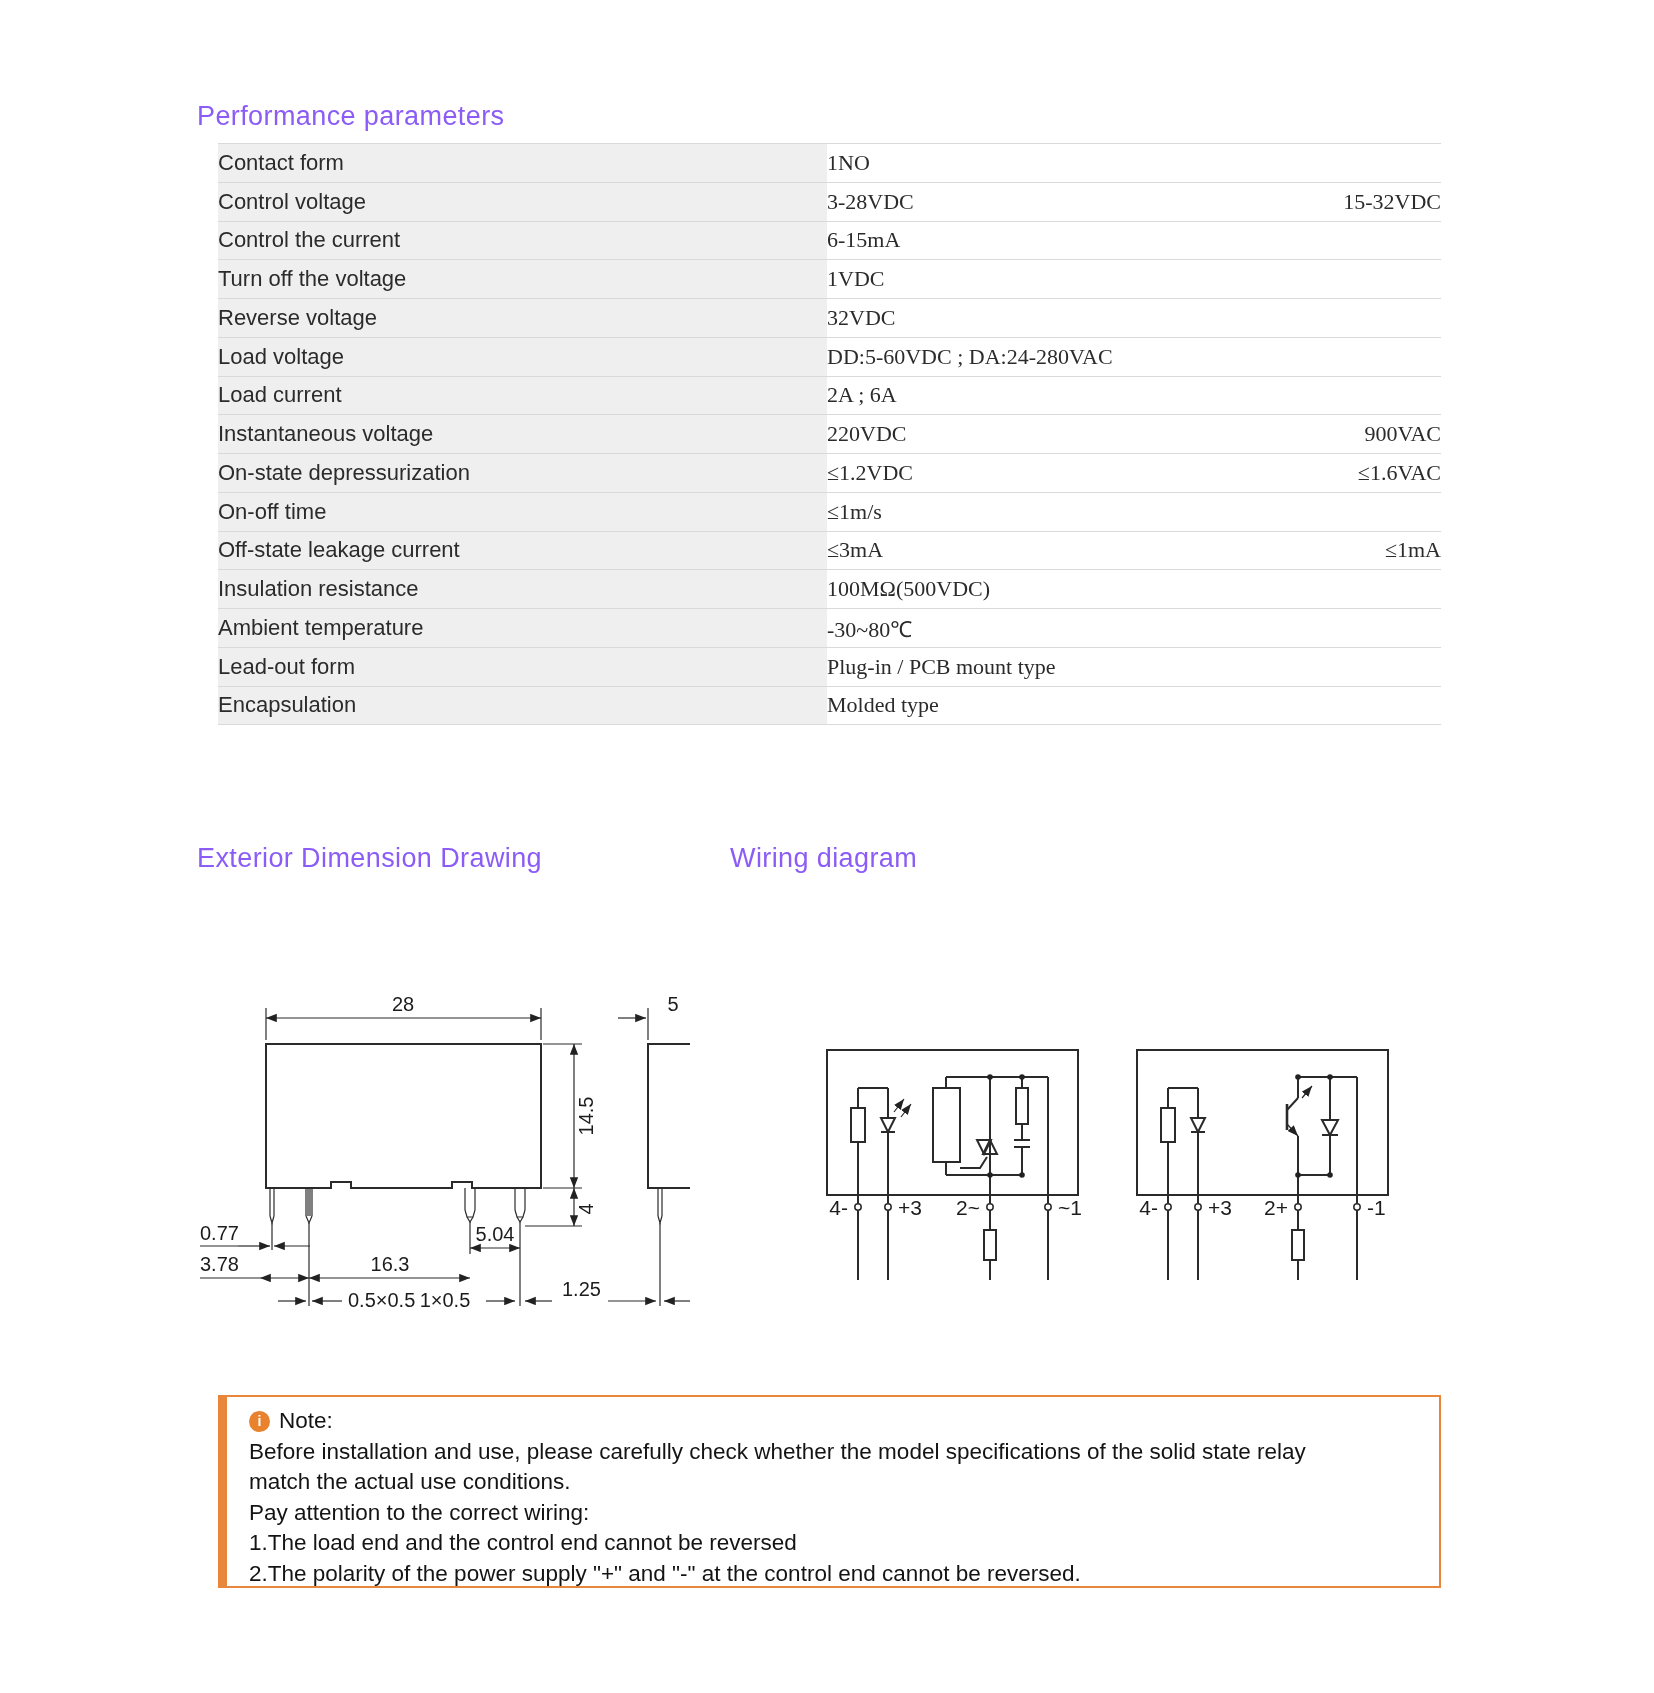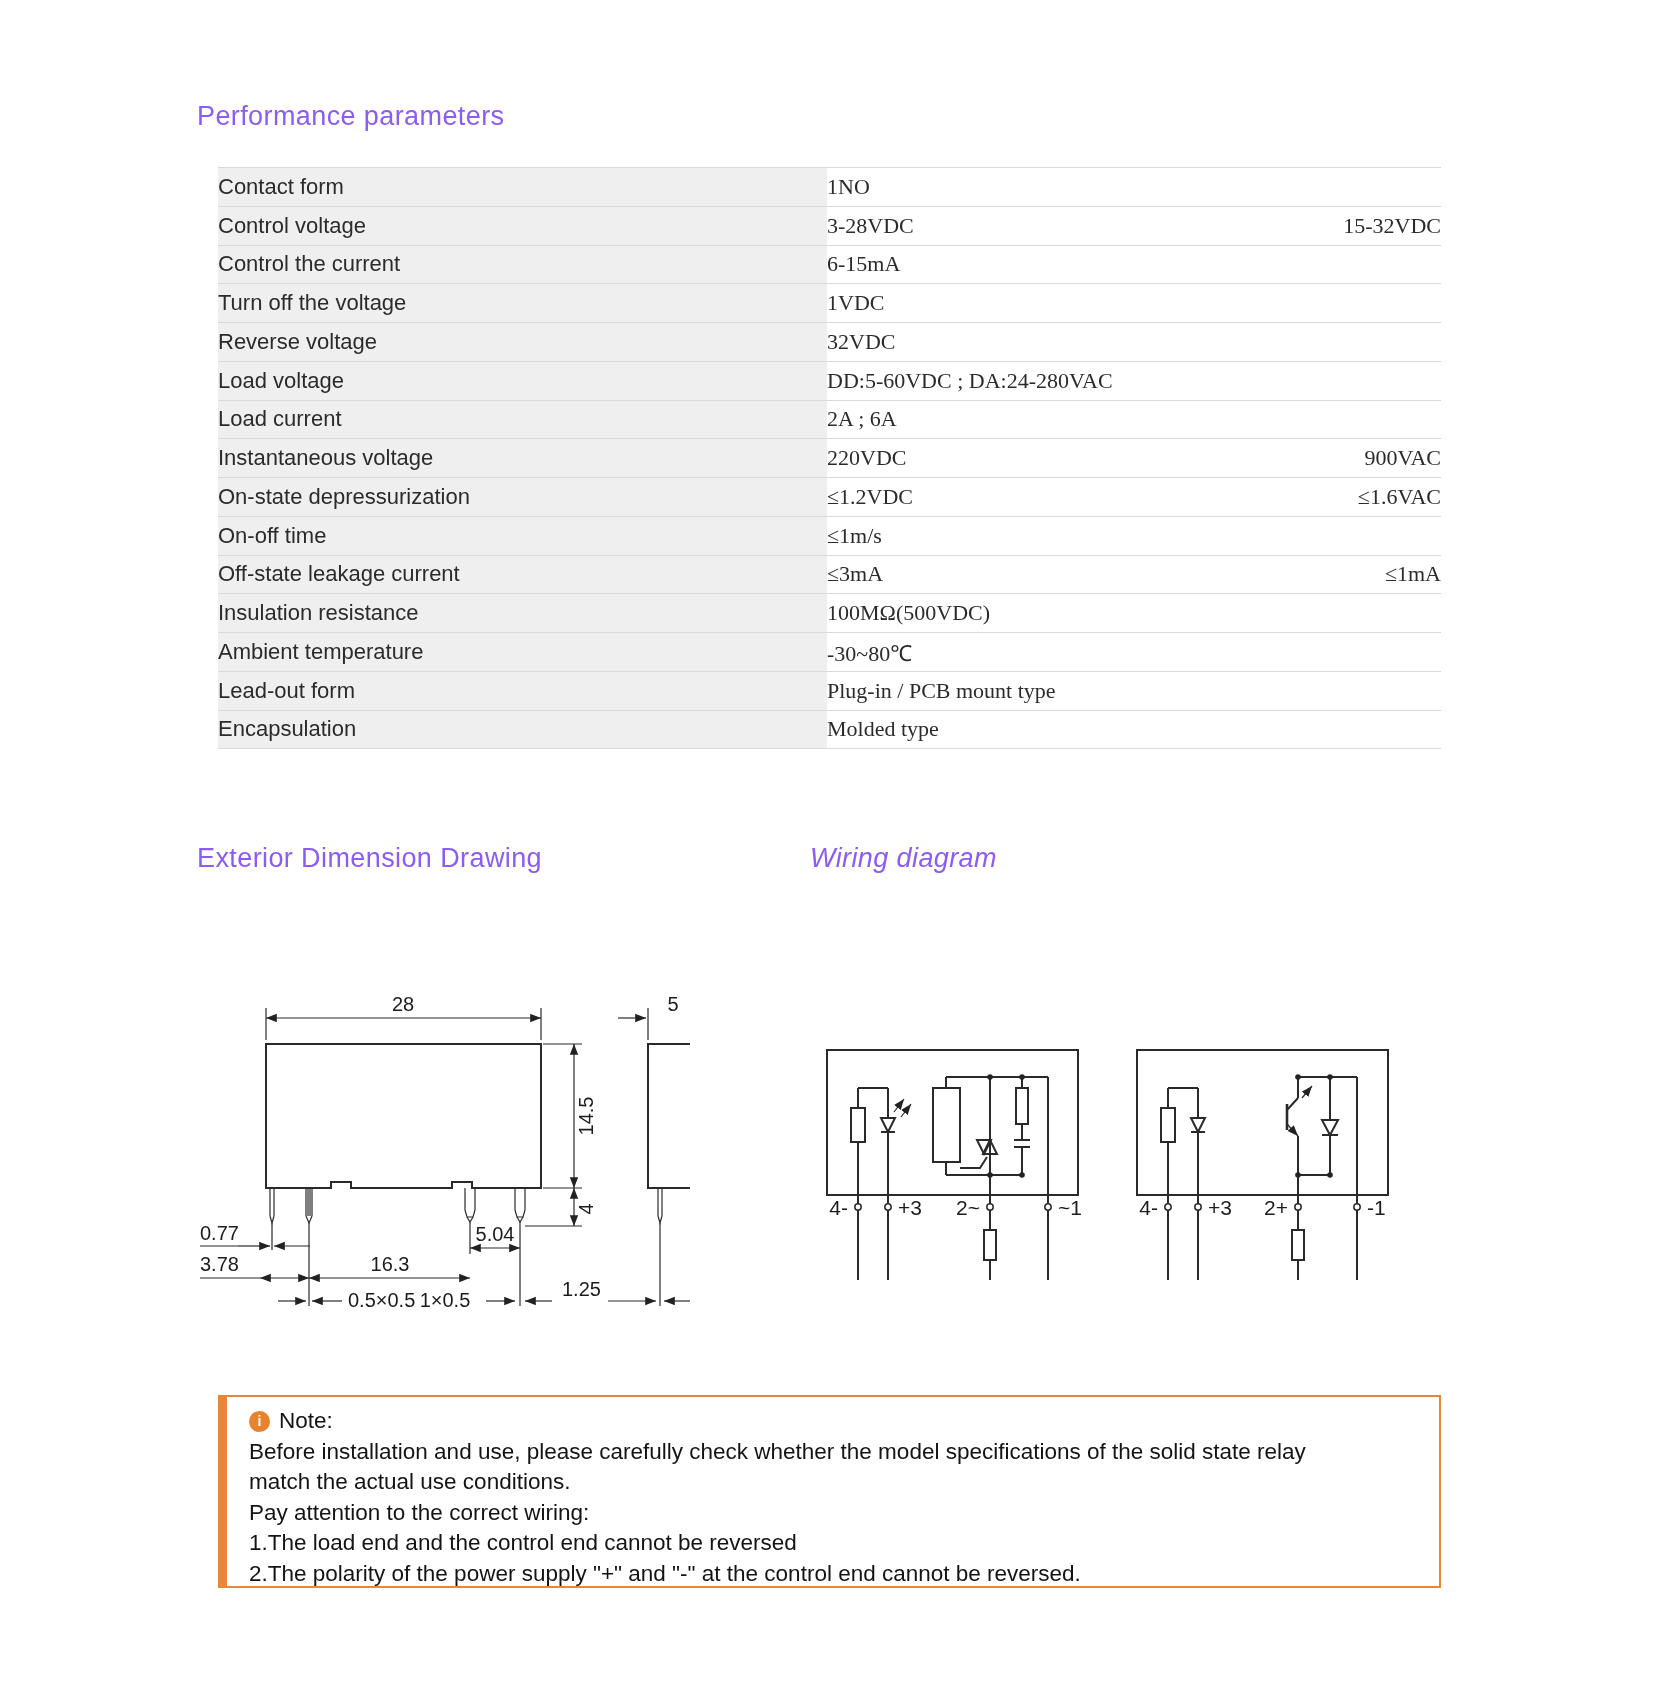--- a/index.html
+++ b/index.html
@@ -12,7 +12,7 @@
 
   table.params{position:absolute;left:218px;top:143px;width:1223px;
         border-collapse:collapse;table-layout:fixed;font-size:22px;color:#2b2b2b;
-        border-top:1px solid #d9d9d9;margin-top:24px;}
+        border-top:1px solid #d9d9d9;}
   table.params tr{height:38.75px;border-bottom:1px solid #d9d9d9;}
   table.params td{padding:0;vertical-align:middle;}
   td.p-label{width:609px;background:#efeff0;padding-left:30px;}

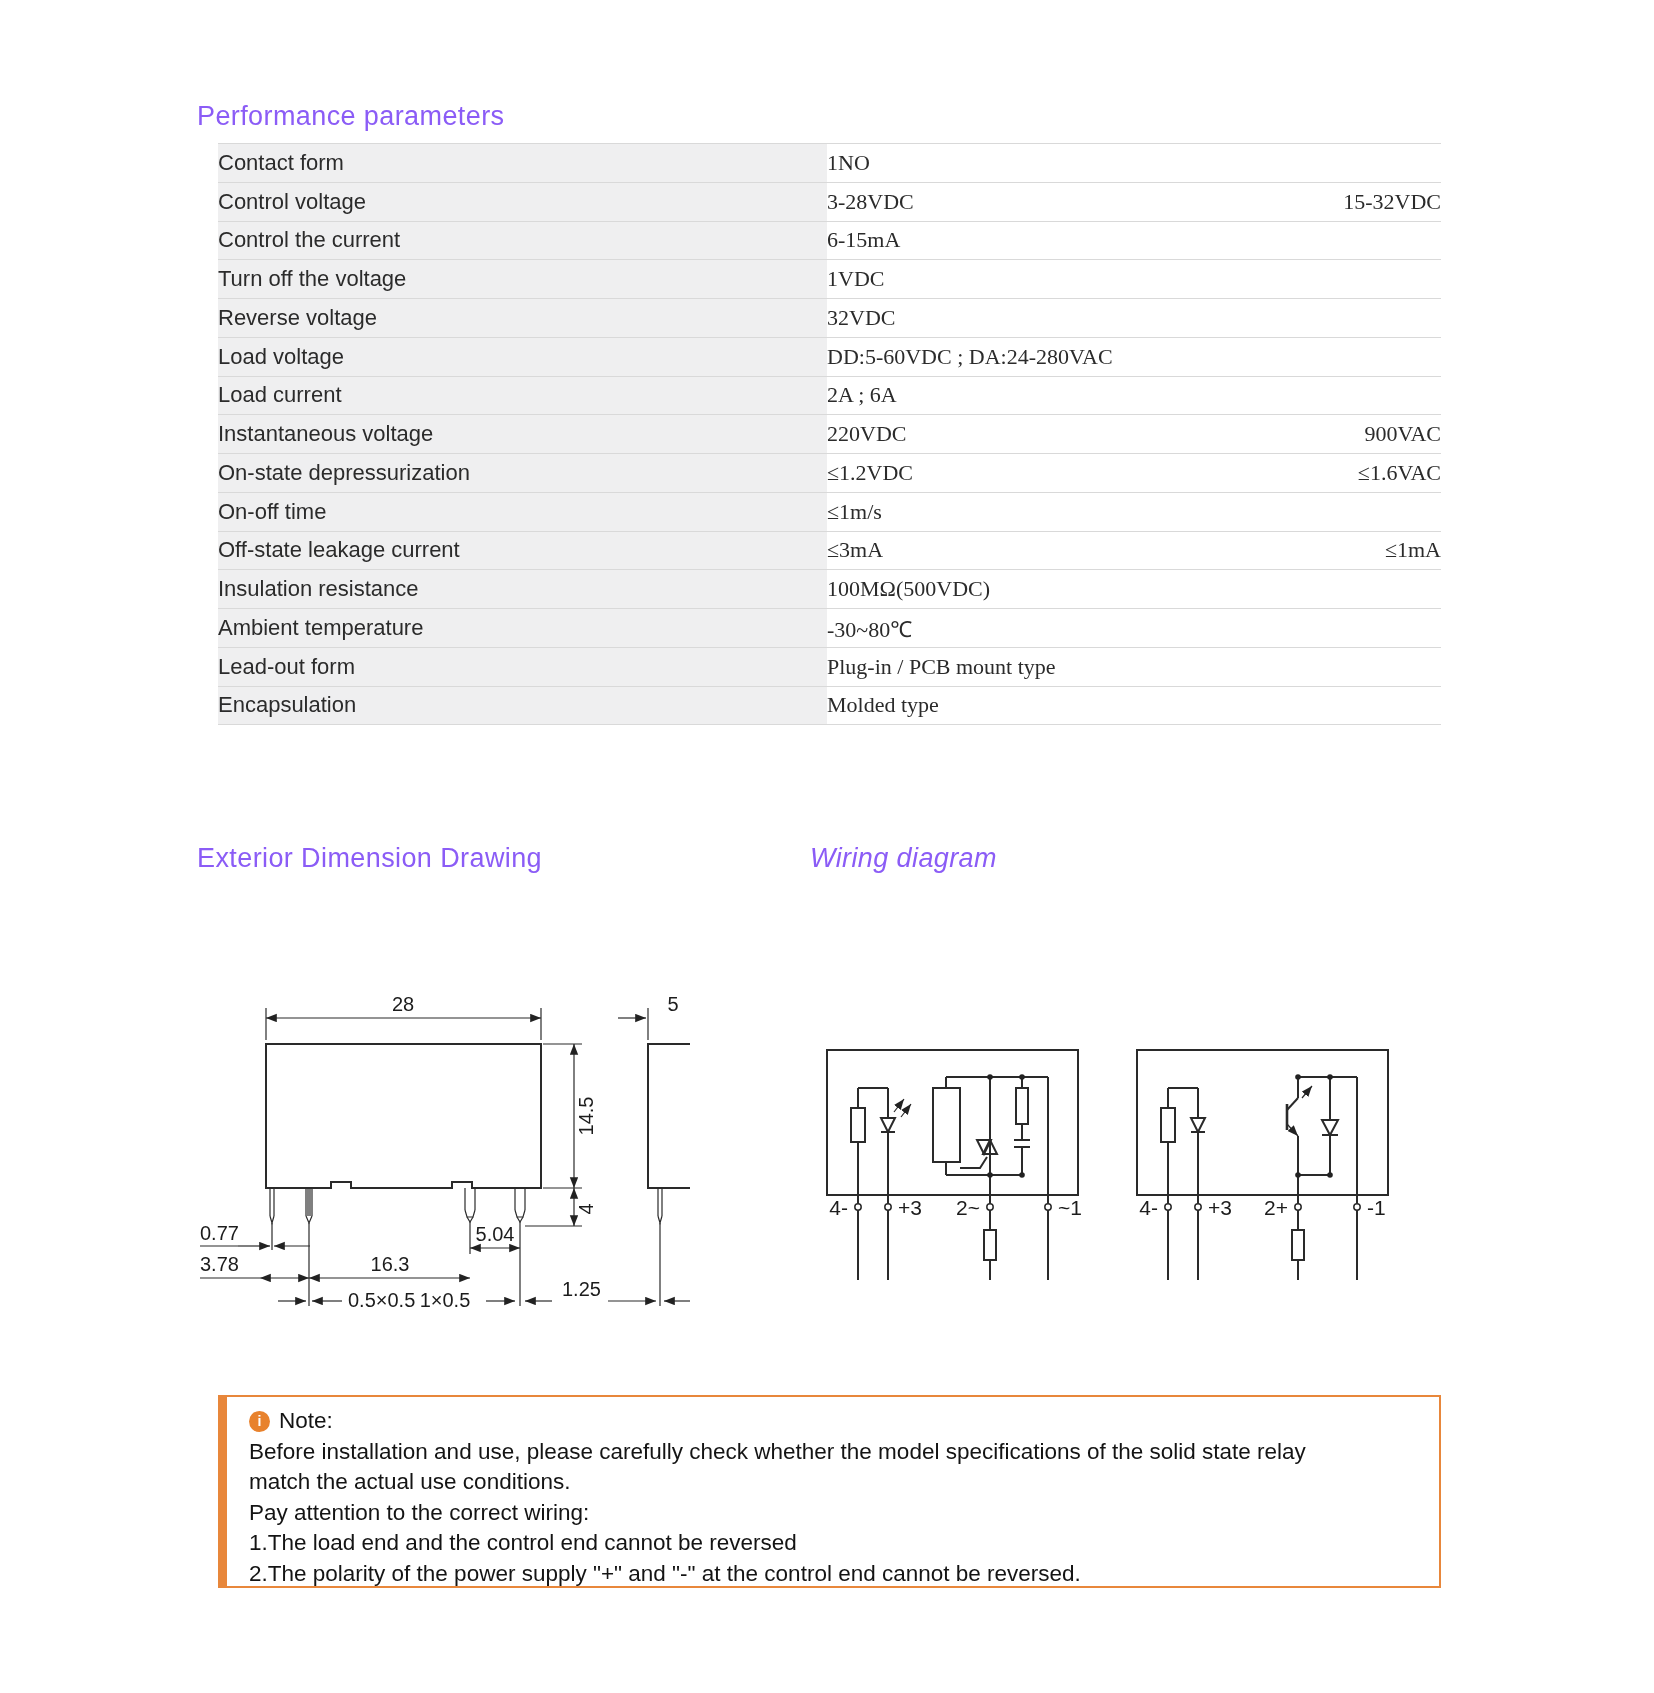--- a/index.html
+++ b/index.html
@@ -8,7 +8,7 @@
   .sec-title{position:absolute;font-size:27px;color:#8b5cf6;letter-spacing:.4px;white-space:nowrap;}
   #perf-title{left:197px;top:101px;}
   #dim-title{left:197px;top:843px;}
-  #wire-title{left:810px;top:843px;font-style:italic;}
+  #wire-title{left:730px;top:843px;}
 
   table.params{position:absolute;left:218px;top:143px;width:1223px;
         border-collapse:collapse;table-layout:fixed;font-size:22px;color:#2b2b2b;

